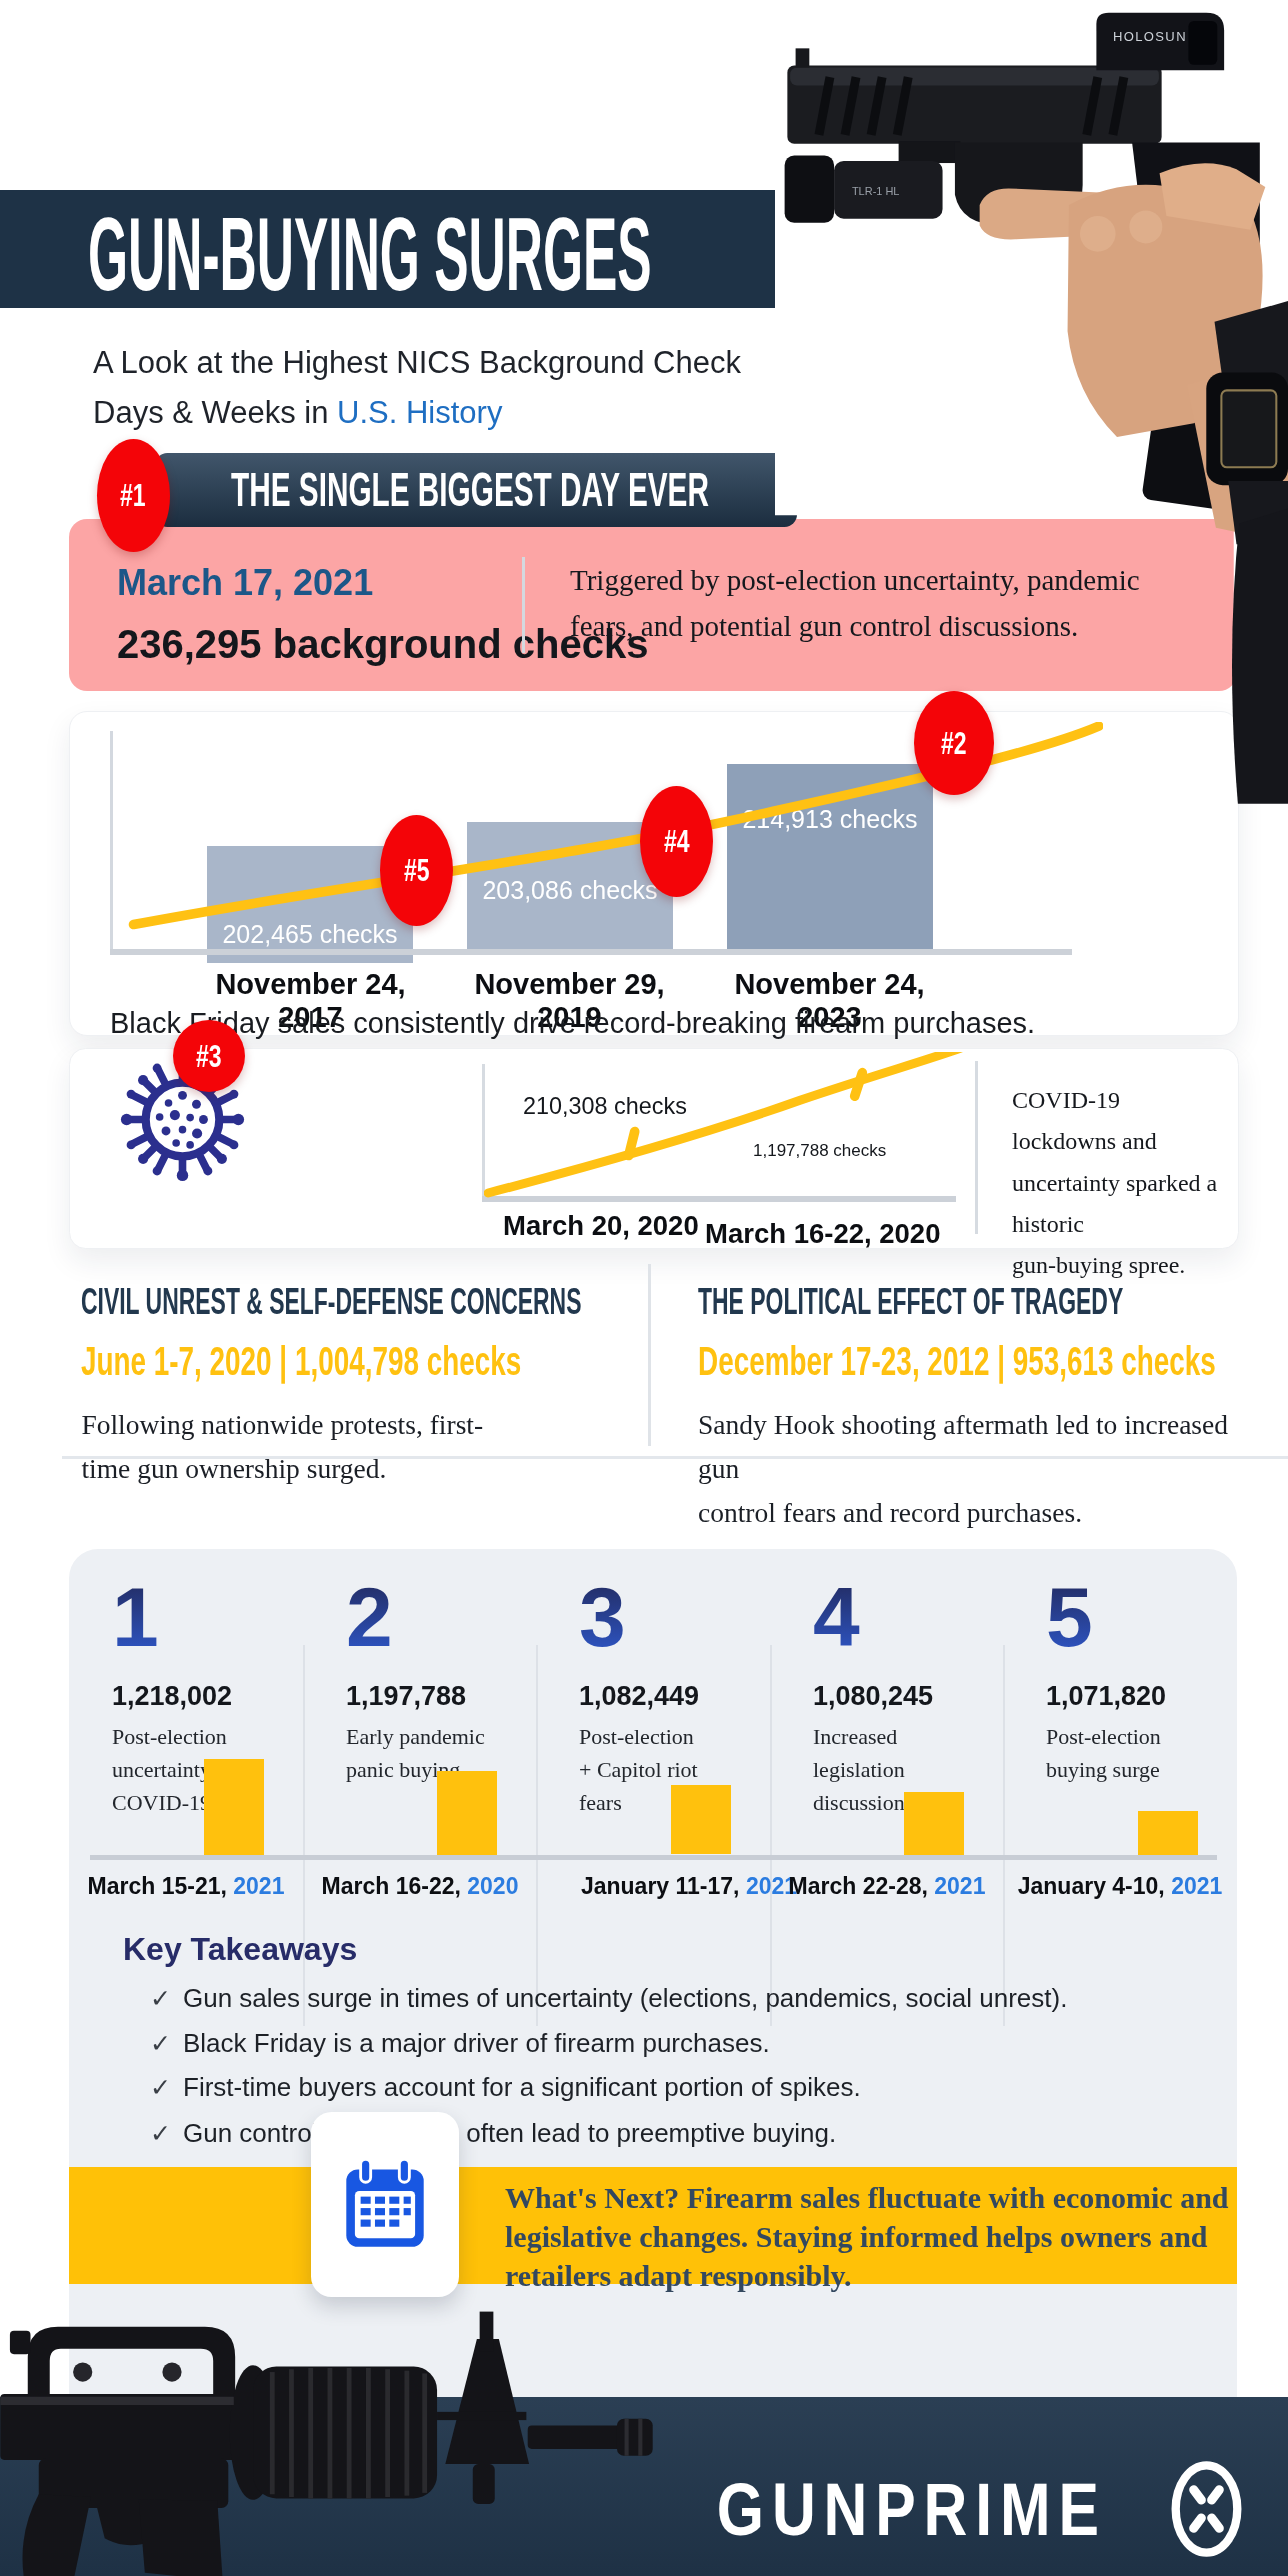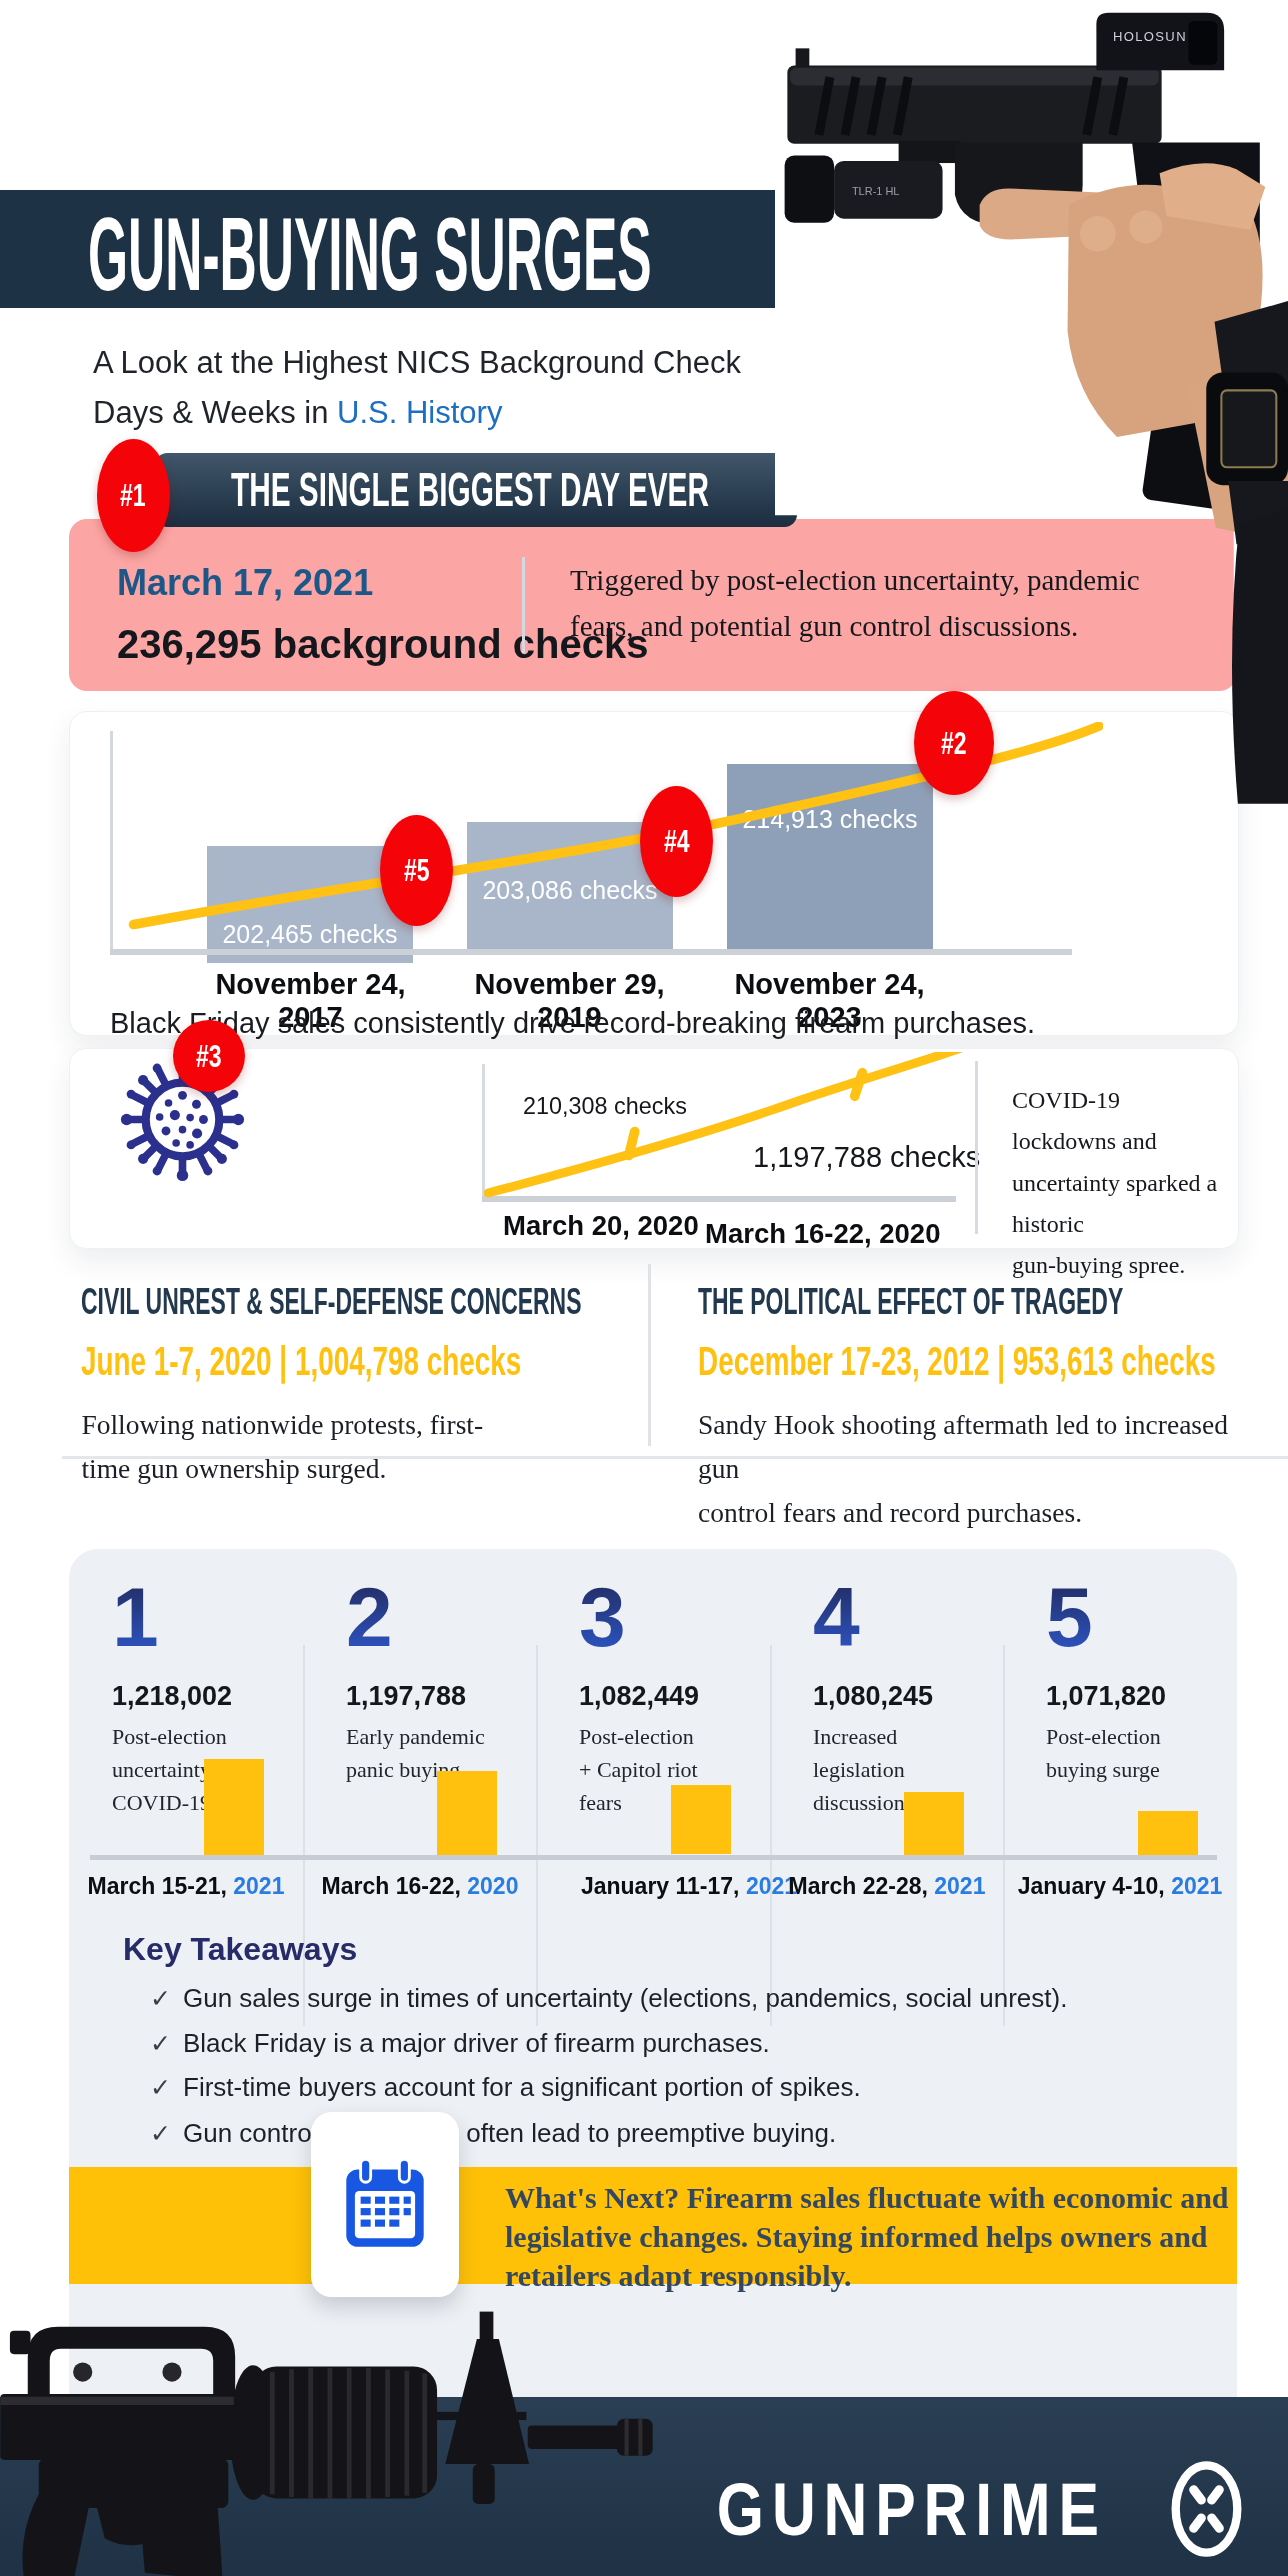--- a/index.html
+++ b/index.html
@@ -70,7 +70,7 @@
   .pd-base{position:absolute;left:24px;top:132px;width:474px;height:5.5px;background:#ccd1d8;}
   .pd-svg{position:absolute;left:26px;top:-12.4px;}
   .pd-lab1{position:absolute;left:65px;top:29px;font-size:23.4px;color:#14171c;}
-  .pd-lab2{position:absolute;left:295px;top:77px;font-size:29px;color:#14171c;}
+  .pd-lab2{position:absolute;left:295px;top:77px;font-size:17px;color:#14171c;}
   .pd-x1{position:absolute;left:45px;top:146px;font-size:27.5px;font-weight:bold;color:#0c0e12;}
   .pd-x2{position:absolute;left:247px;top:154px;font-size:27.5px;font-weight:bold;color:#0c0e12;}
   .pd-div{position:absolute;left:905px;top:12.4px;width:2.7px;height:173px;background:#d6dbe1;}

